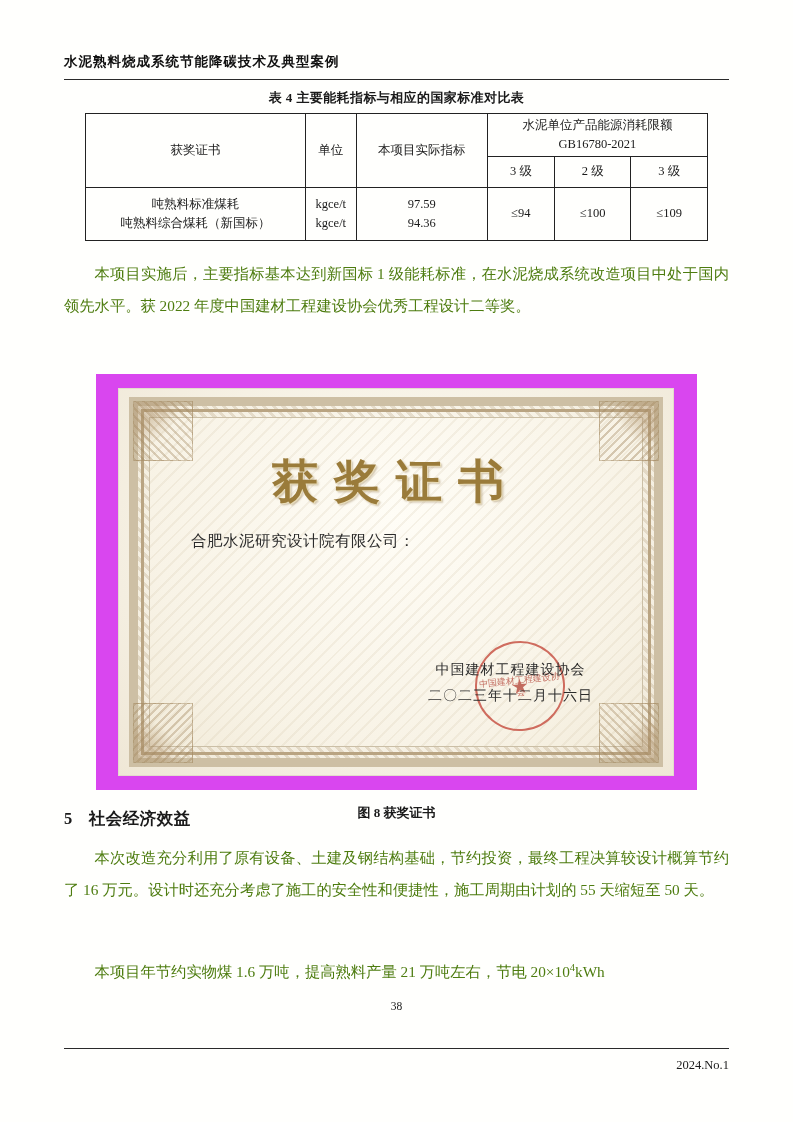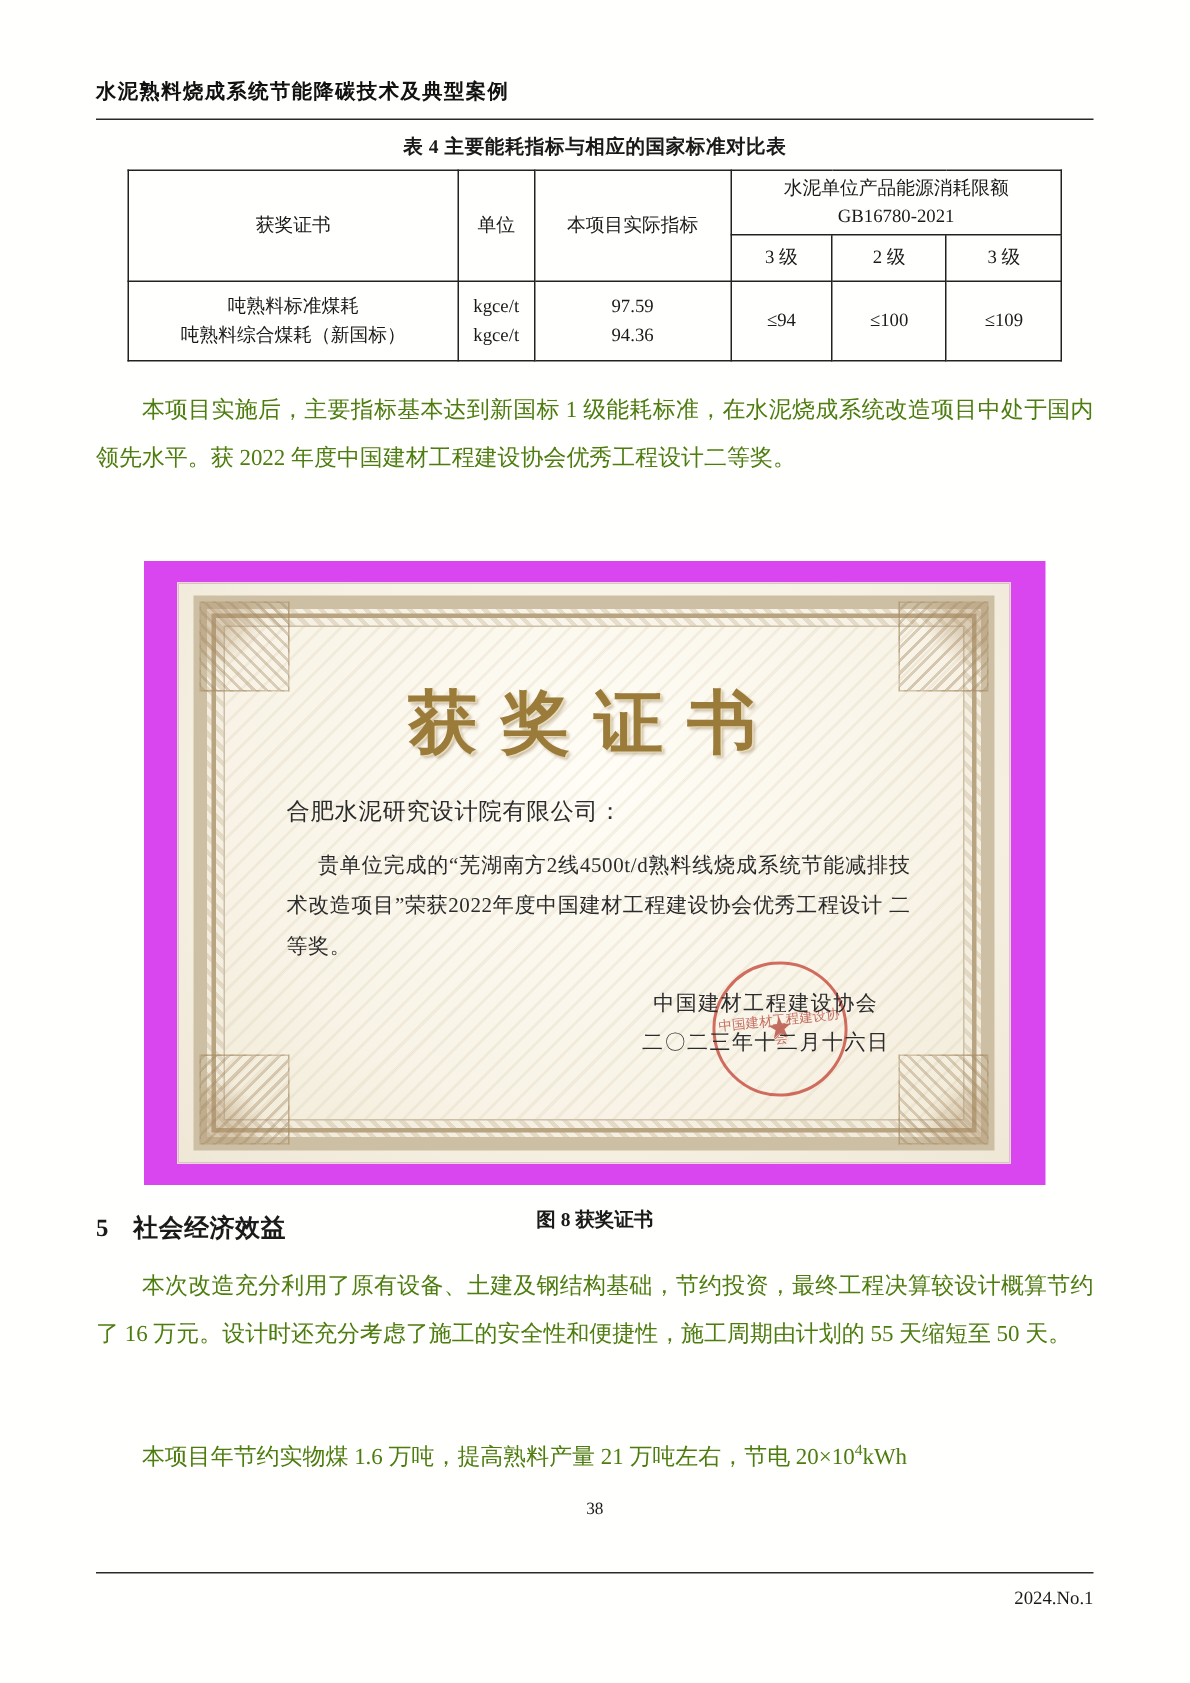--- a/index.html
+++ b/index.html
@@ -322,7 +322,6 @@
 
       <div class="cert-title">获奖证书</div>
       <div class="cert-org">合肥水泥研究设计院有限公司：</div>
-      <div class="cert-body">贵单位完成的“芜湖南方2线4500t/d熟料线烧成系统节能减排技术改造项目”荣获2022年度中国建材工程建设协会优秀工程设计 二等奖。</div>
 
       <div class="cert-seal">
         <span>中国建材工程建设协会</span>

